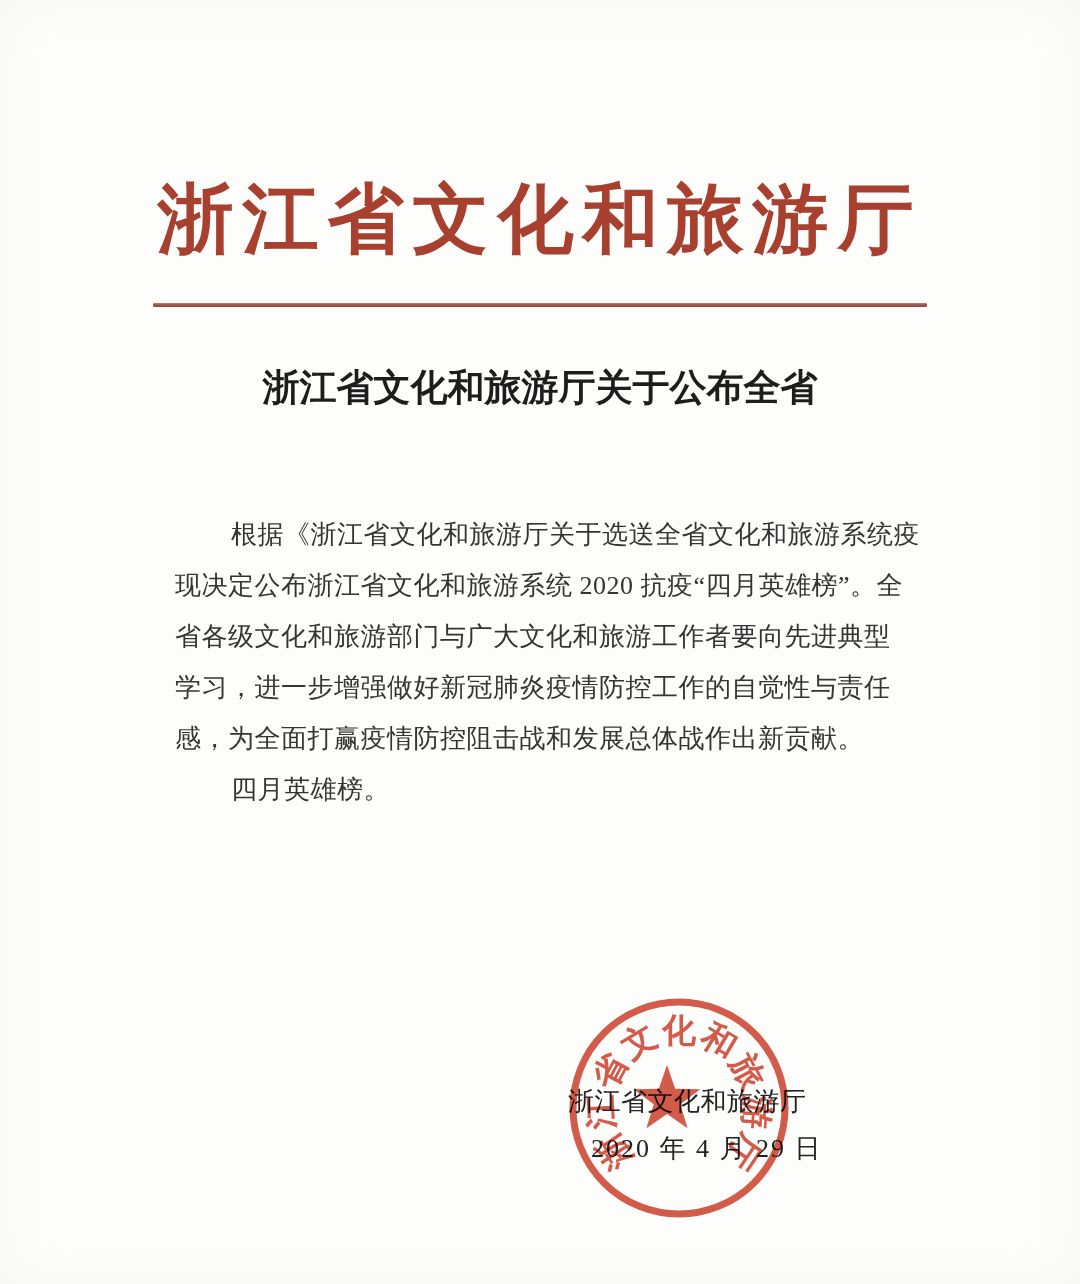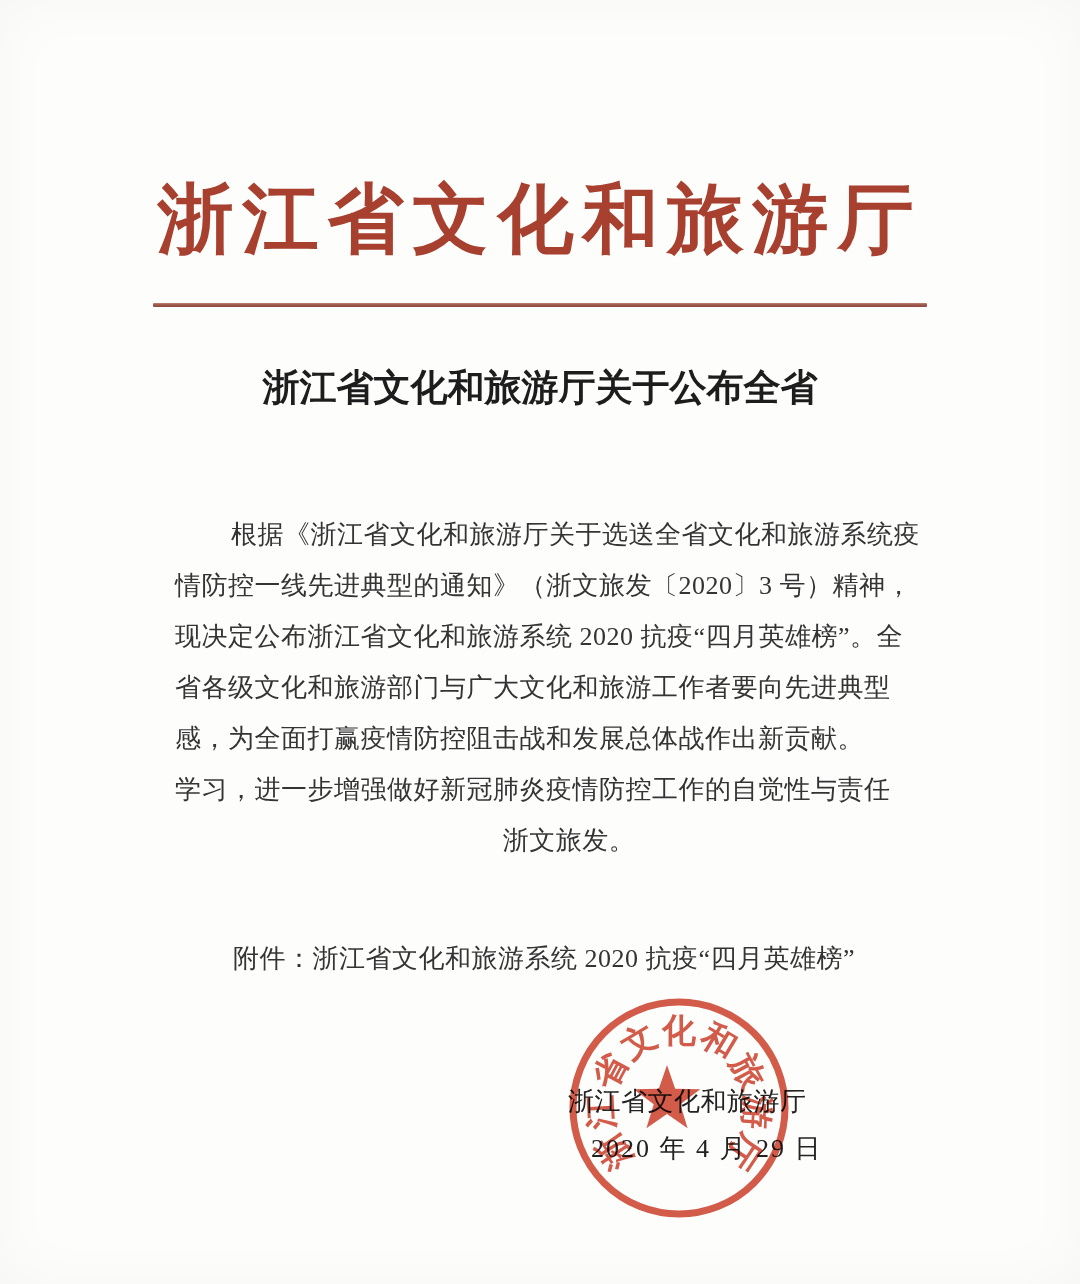--- a/index.html
+++ b/index.html
@@ -73,7 +73,7 @@
     letter-spacing: 0.5px;
   }
   .body-line { white-space: nowrap; }
-  .body-line.indent { text-indent: 56px; text-align: center; }
+  .body-line.indent { text-indent: 56px; }
 
   .attachment {
     position: absolute;

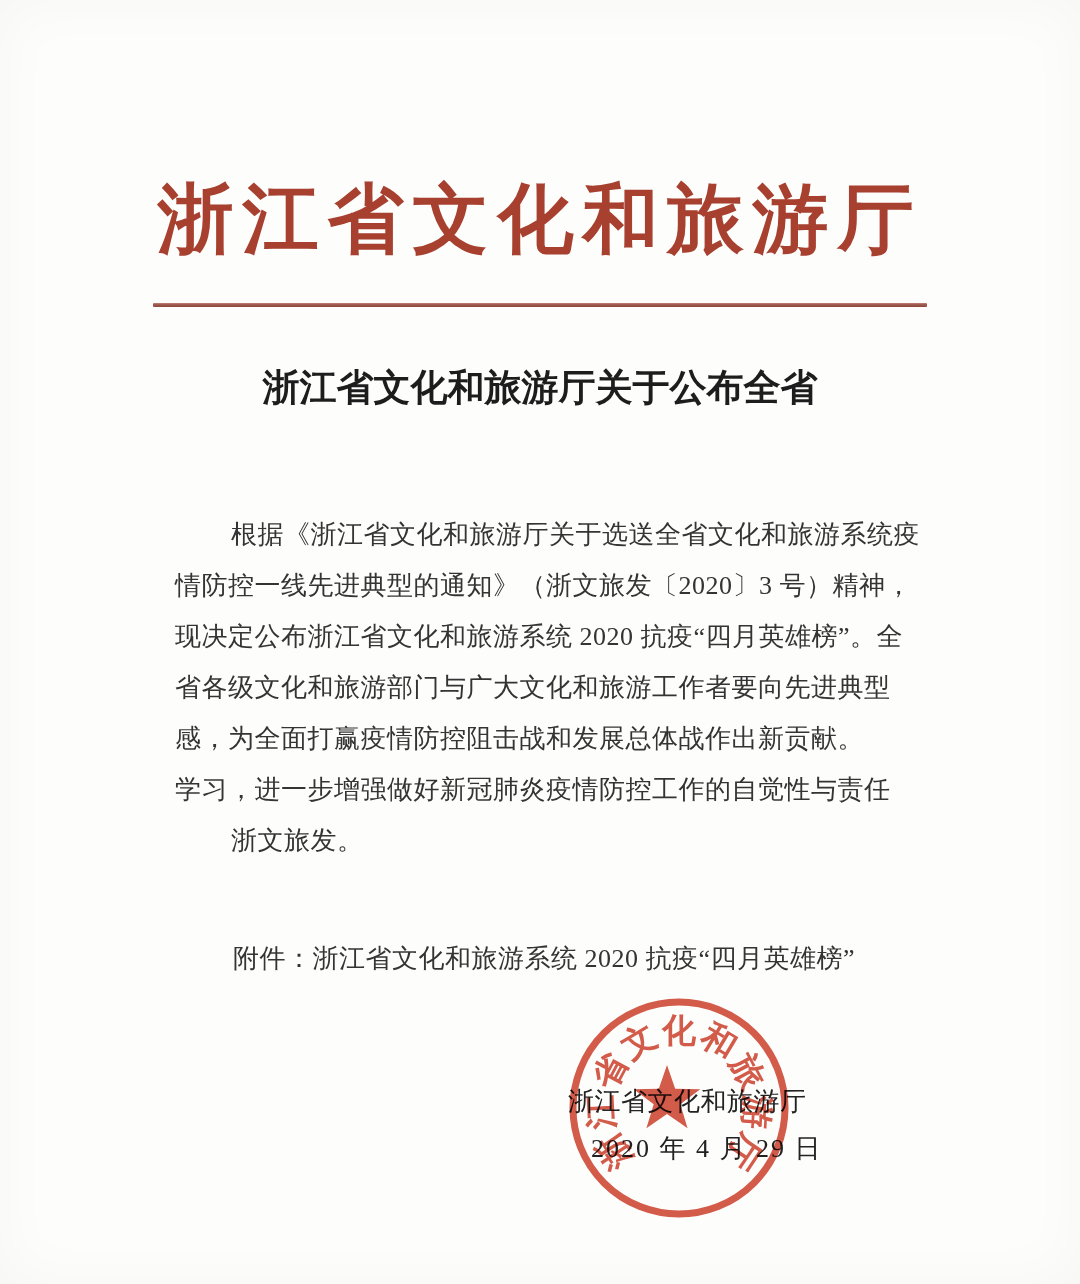--- a/index.html
+++ b/index.html
@@ -149,7 +149,6 @@
   <section class="body">
 
       <p class="body-line indent">根据《浙江省文化和旅游厅关于选送全省文化和旅游系统疫</p>
-      <p class="body-line">情防控一线先进典型的通知》（浙文旅发〔2020〕3 号）精神，</p>
       <p class="body-line">现决定公布浙江省文化和旅游系统 2020 抗疫“四月英雄榜”。全</p>
       <p class="body-line">省各级文化和旅游部门与广大文化和旅游工作者要向先进典型</p>
       <p class="body-line">感，为全面打赢疫情防控阻击战和发展总体战作出新贡献。</p>

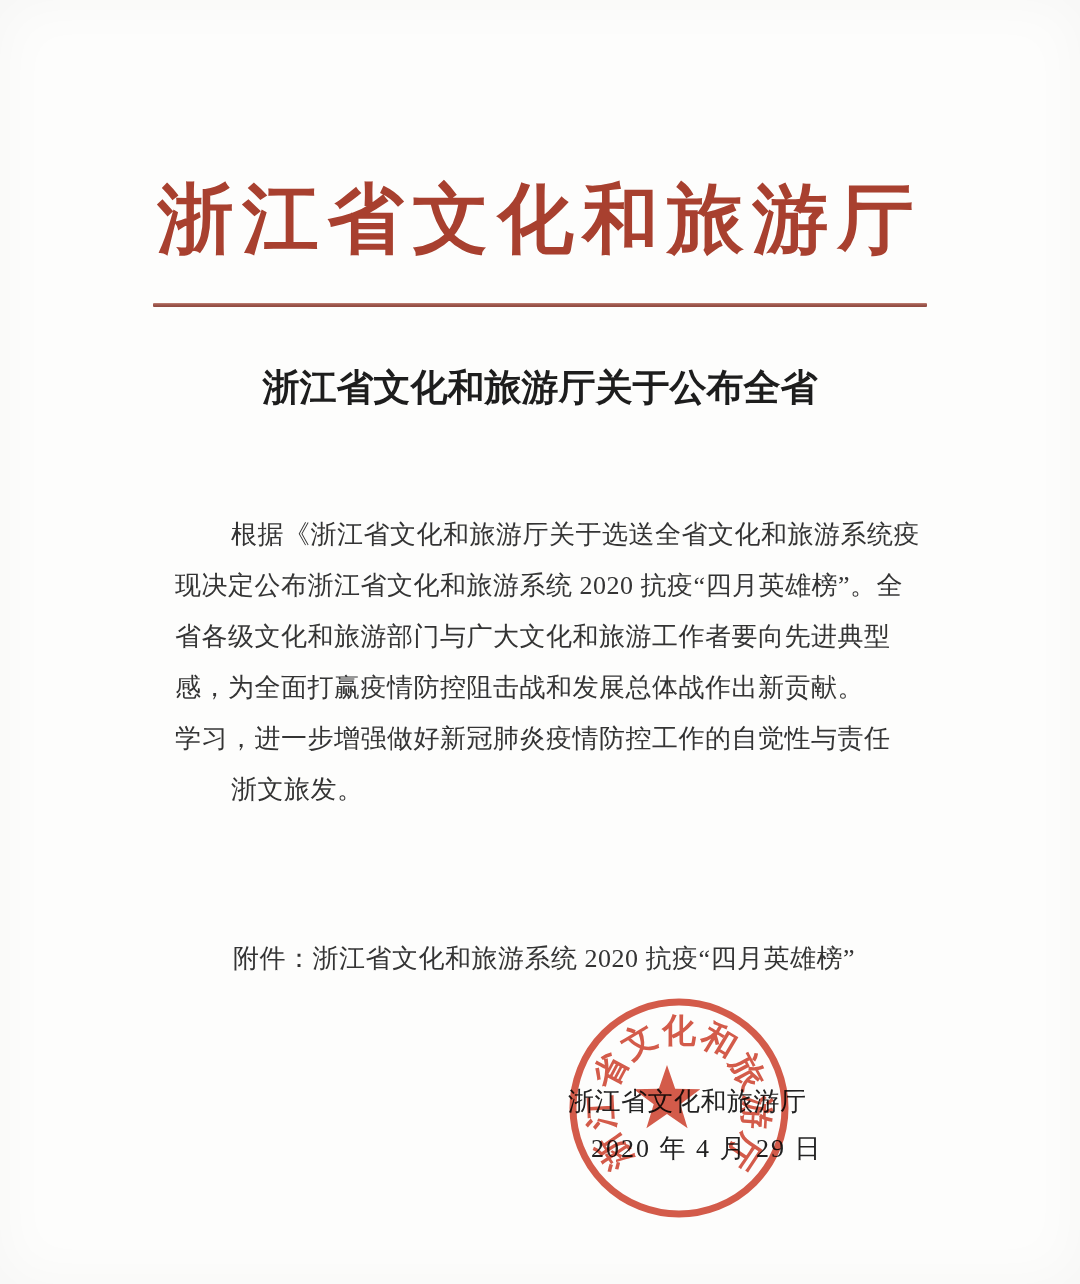--- a/index.html
+++ b/index.html
@@ -151,8 +151,8 @@
       <p class="body-line indent">根据《浙江省文化和旅游厅关于选送全省文化和旅游系统疫</p>
       <p class="body-line">现决定公布浙江省文化和旅游系统 2020 抗疫“四月英雄榜”。全</p>
       <p class="body-line">省各级文化和旅游部门与广大文化和旅游工作者要向先进典型</p>
+      <p class="body-line">学习，进一步增强做好新冠肺炎疫情防控工作的自觉性与责任</p>
       <p class="body-line">感，为全面打赢疫情防控阻击战和发展总体战作出新贡献。</p>
-      <p class="body-line">学习，进一步增强做好新冠肺炎疫情防控工作的自觉性与责任</p>
       <p class="body-line indent">浙文旅发。</p>
     </section>
 

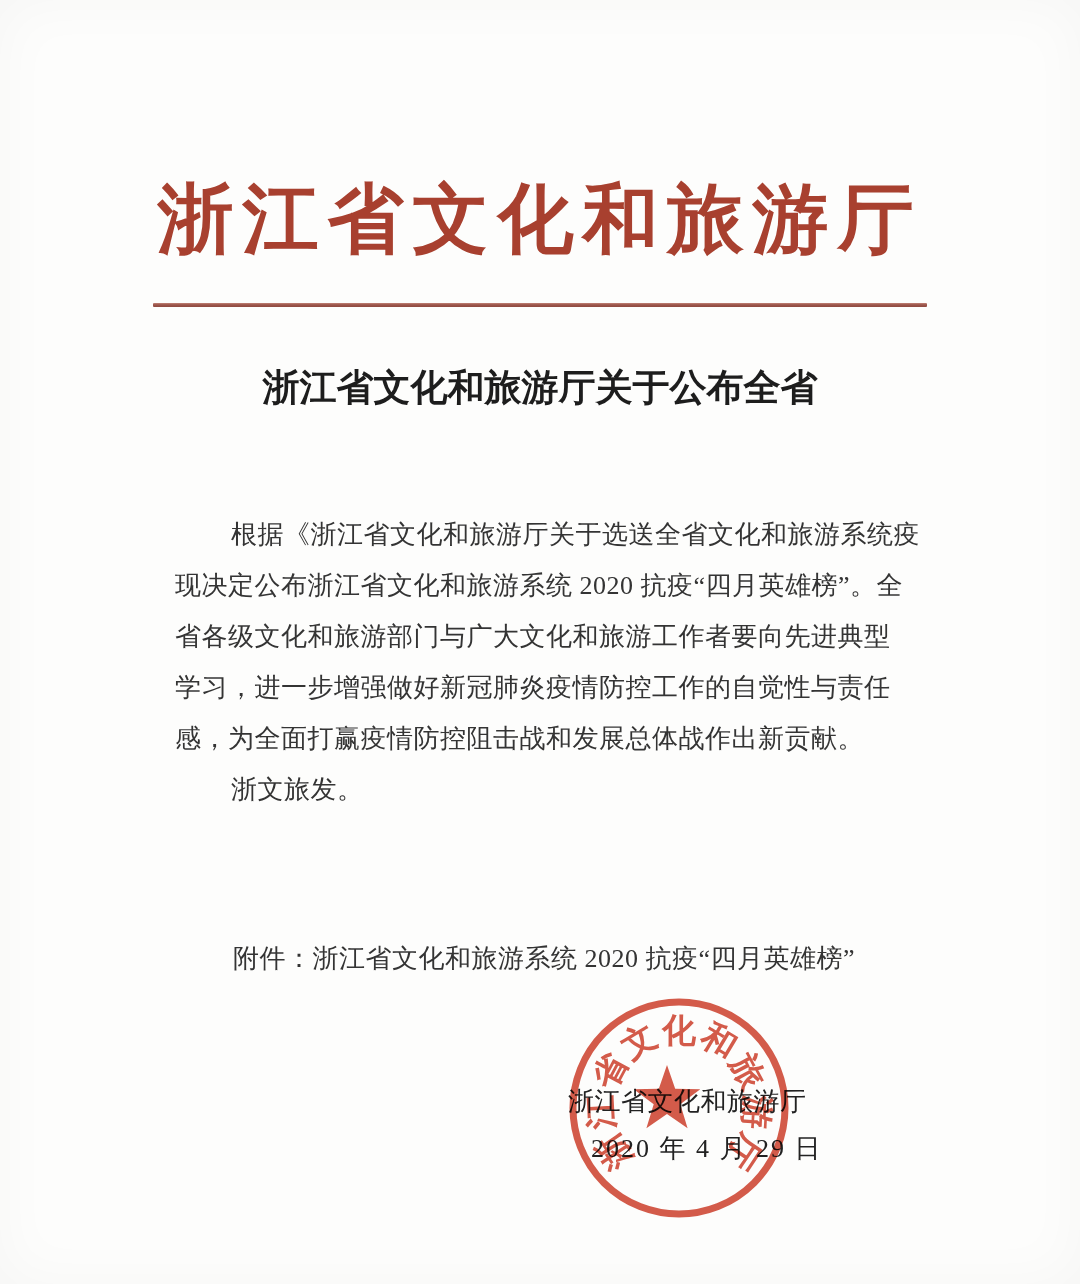--- a/index.html
+++ b/index.html
@@ -153,7 +153,7 @@
       <p class="body-line">省各级文化和旅游部门与广大文化和旅游工作者要向先进典型</p>
       <p class="body-line">学习，进一步增强做好新冠肺炎疫情防控工作的自觉性与责任</p>
       <p class="body-line">感，为全面打赢疫情防控阻击战和发展总体战作出新贡献。</p>
-      <p class="body-line indent">浙文旅发。</p>
+      <p class="body-line indent">四月英雄榜。</p>
     </section>
 
   <p class="attachment">附件：浙江省文化和旅游系统 2020 抗疫“四月英雄榜”</p>

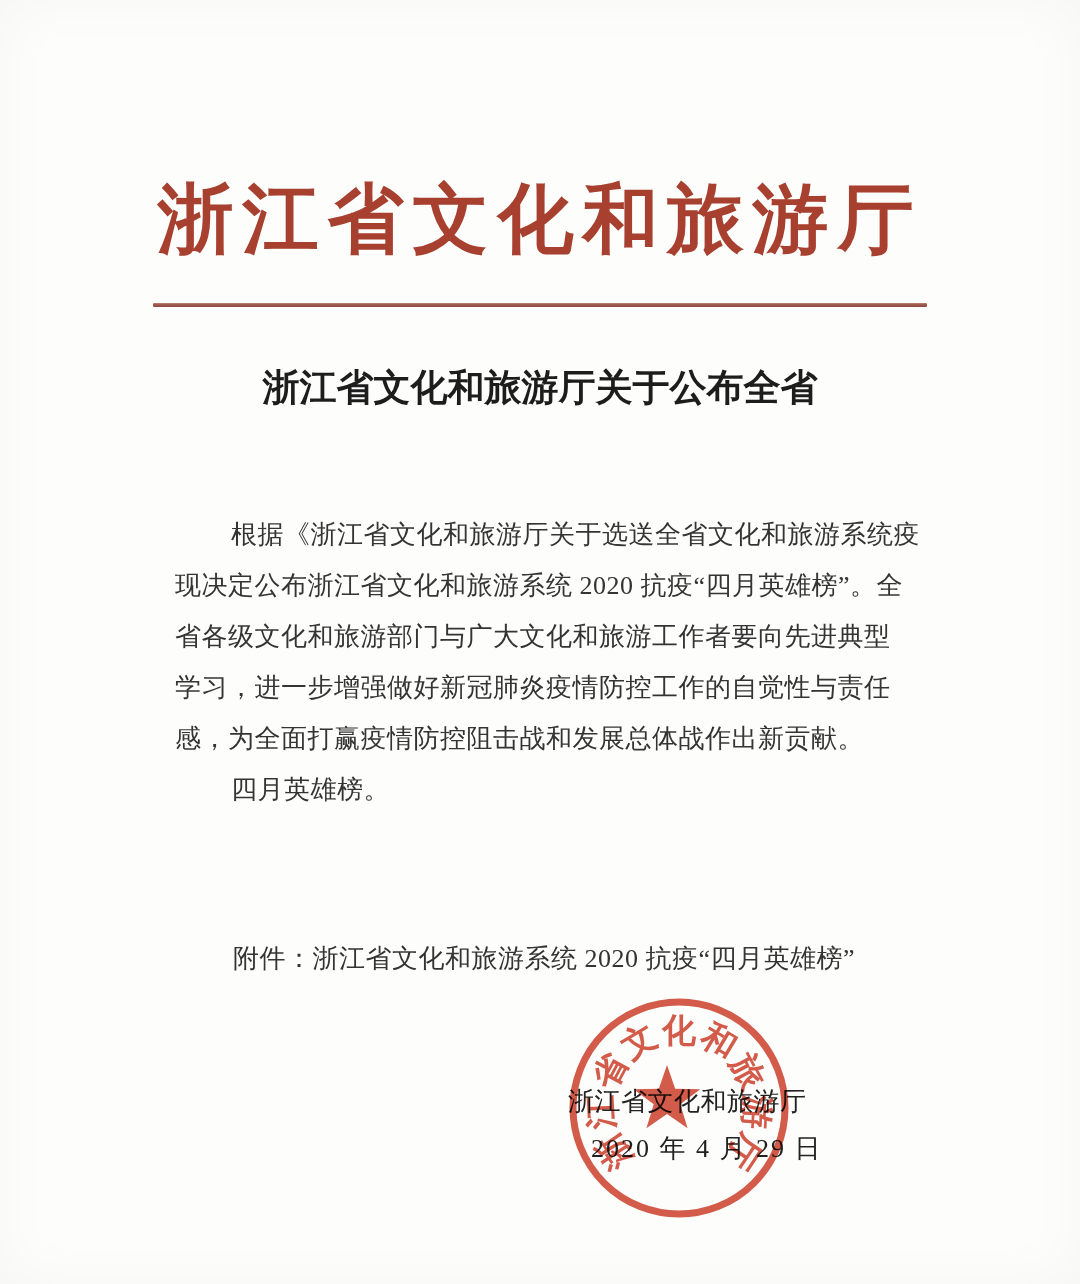--- a/index.html
+++ b/index.html
@@ -156,7 +156,6 @@
       <p class="body-line indent">四月英雄榜。</p>
     </section>
 
-  <p class="attachment">附件：浙江省文化和旅游系统 2020 抗疫“四月英雄榜”</p>
 
   <div class="signature">浙江省文化和旅游厅</div>
 

